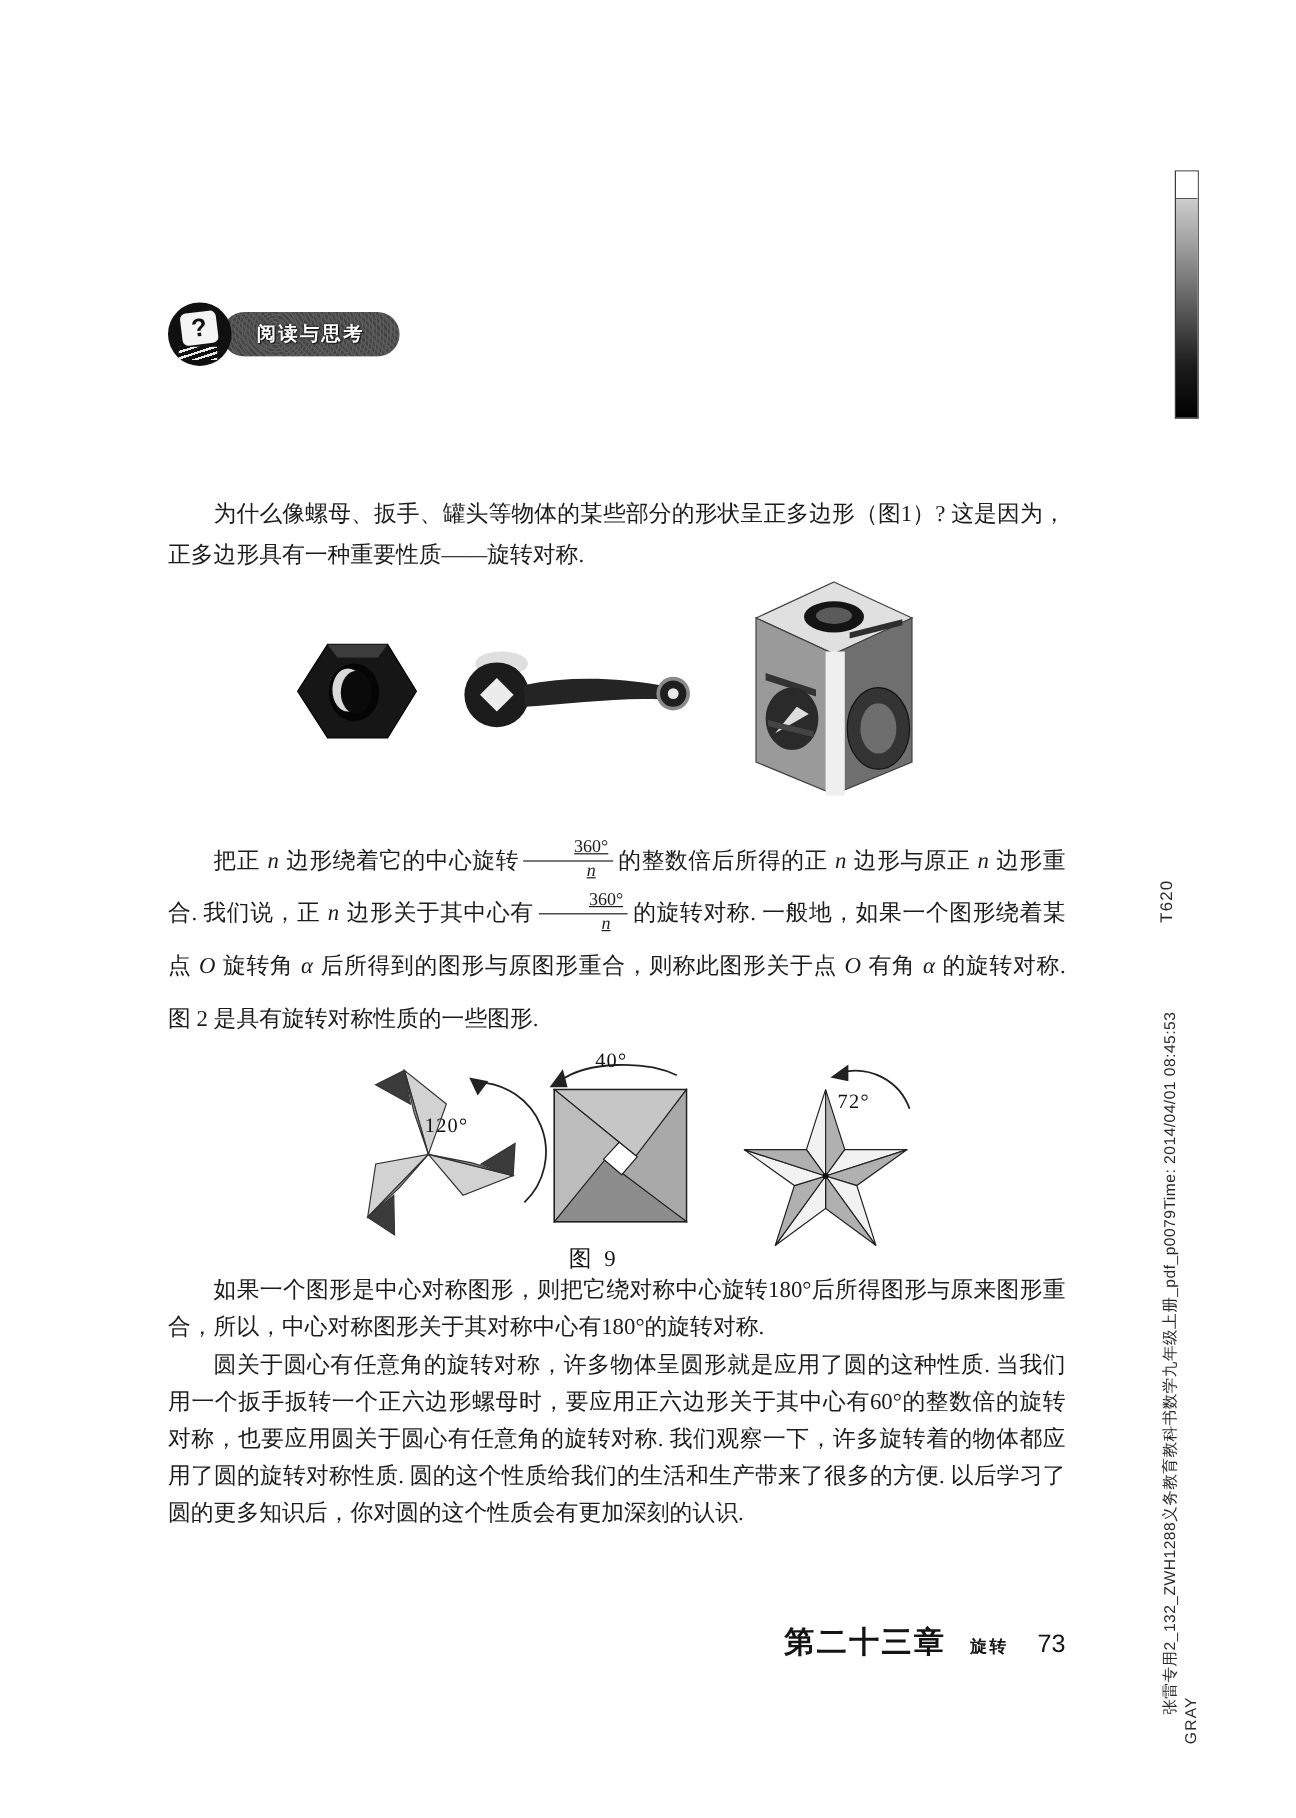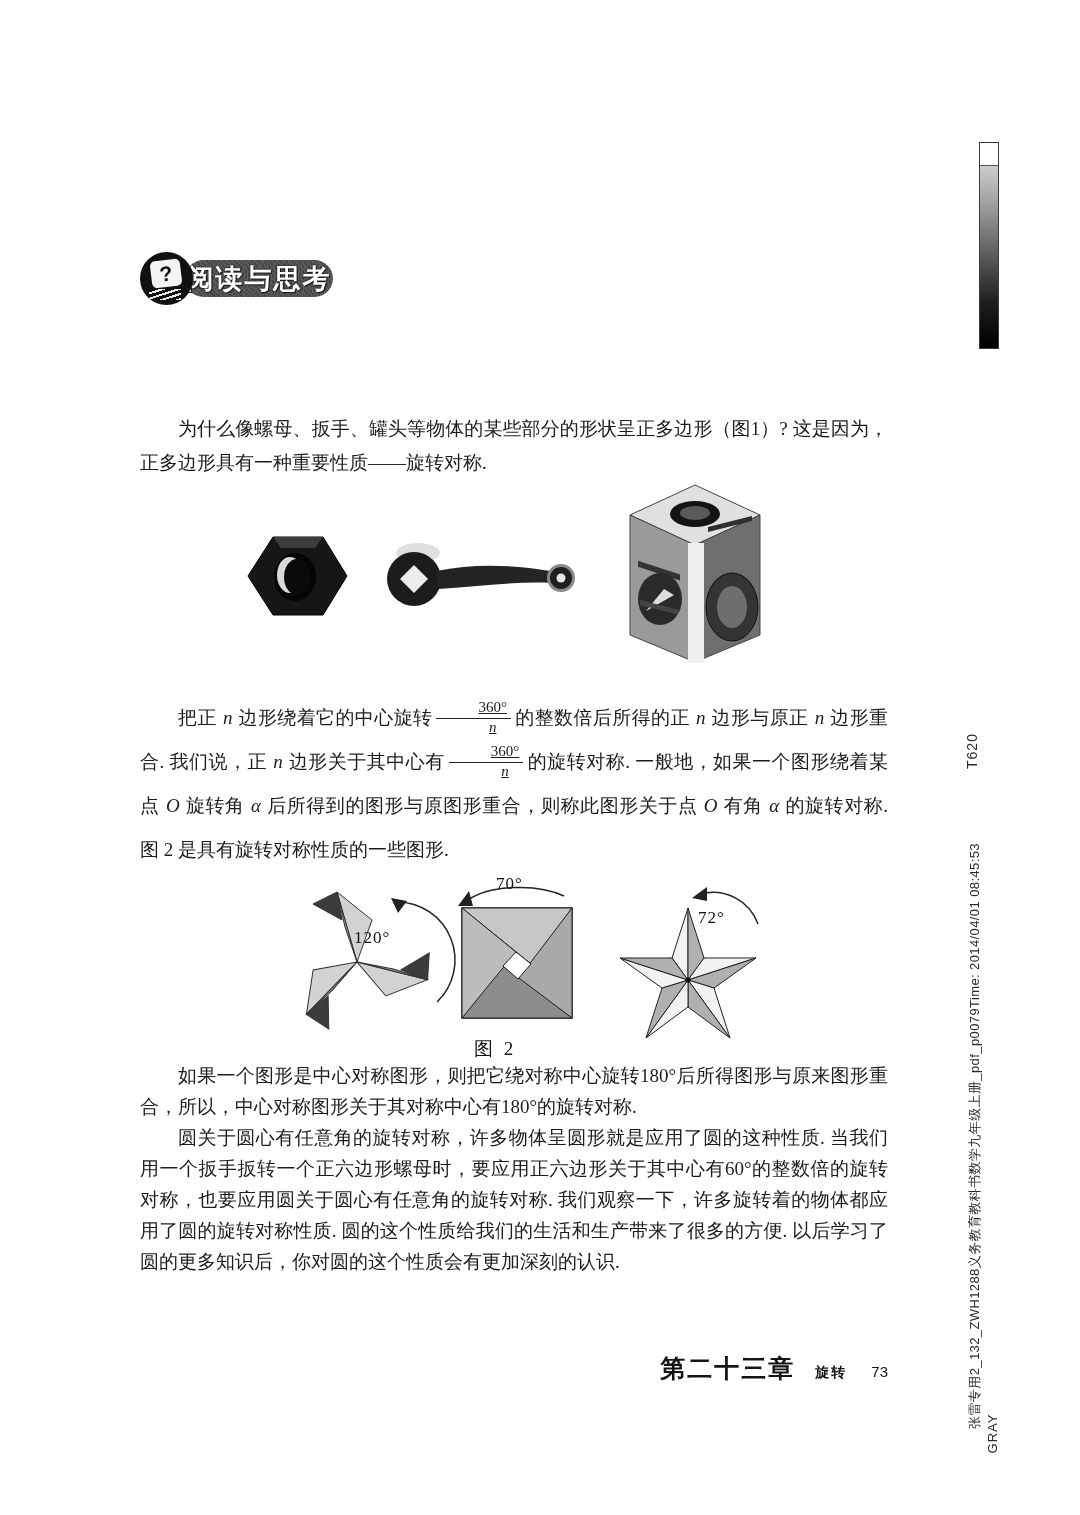--- a/index.html
+++ b/index.html
@@ -18,7 +18,7 @@
         background-image:repeating-radial-gradient(circle at 30% 40%, #5c5c5c 0 1px, transparent 1px 3px),
                          repeating-linear-gradient(45deg,#444 0 2px,#555 2px 4px);
         display:flex;align-items:center;justify-content:center;}
-  .badge-label{color:#ffffff;font-size:27px;font-weight:bold;letter-spacing:2px;
+  .badge-label{color:#ffffff;font-size:16px;font-weight:bold;letter-spacing:2px;
         font-family:"Liberation Sans",sans-serif;text-shadow:0 0 2px #000,1px 1px 0 #222;}
   
   .title{position:absolute;left:140px;top:346px;width:748px;text-align:center;

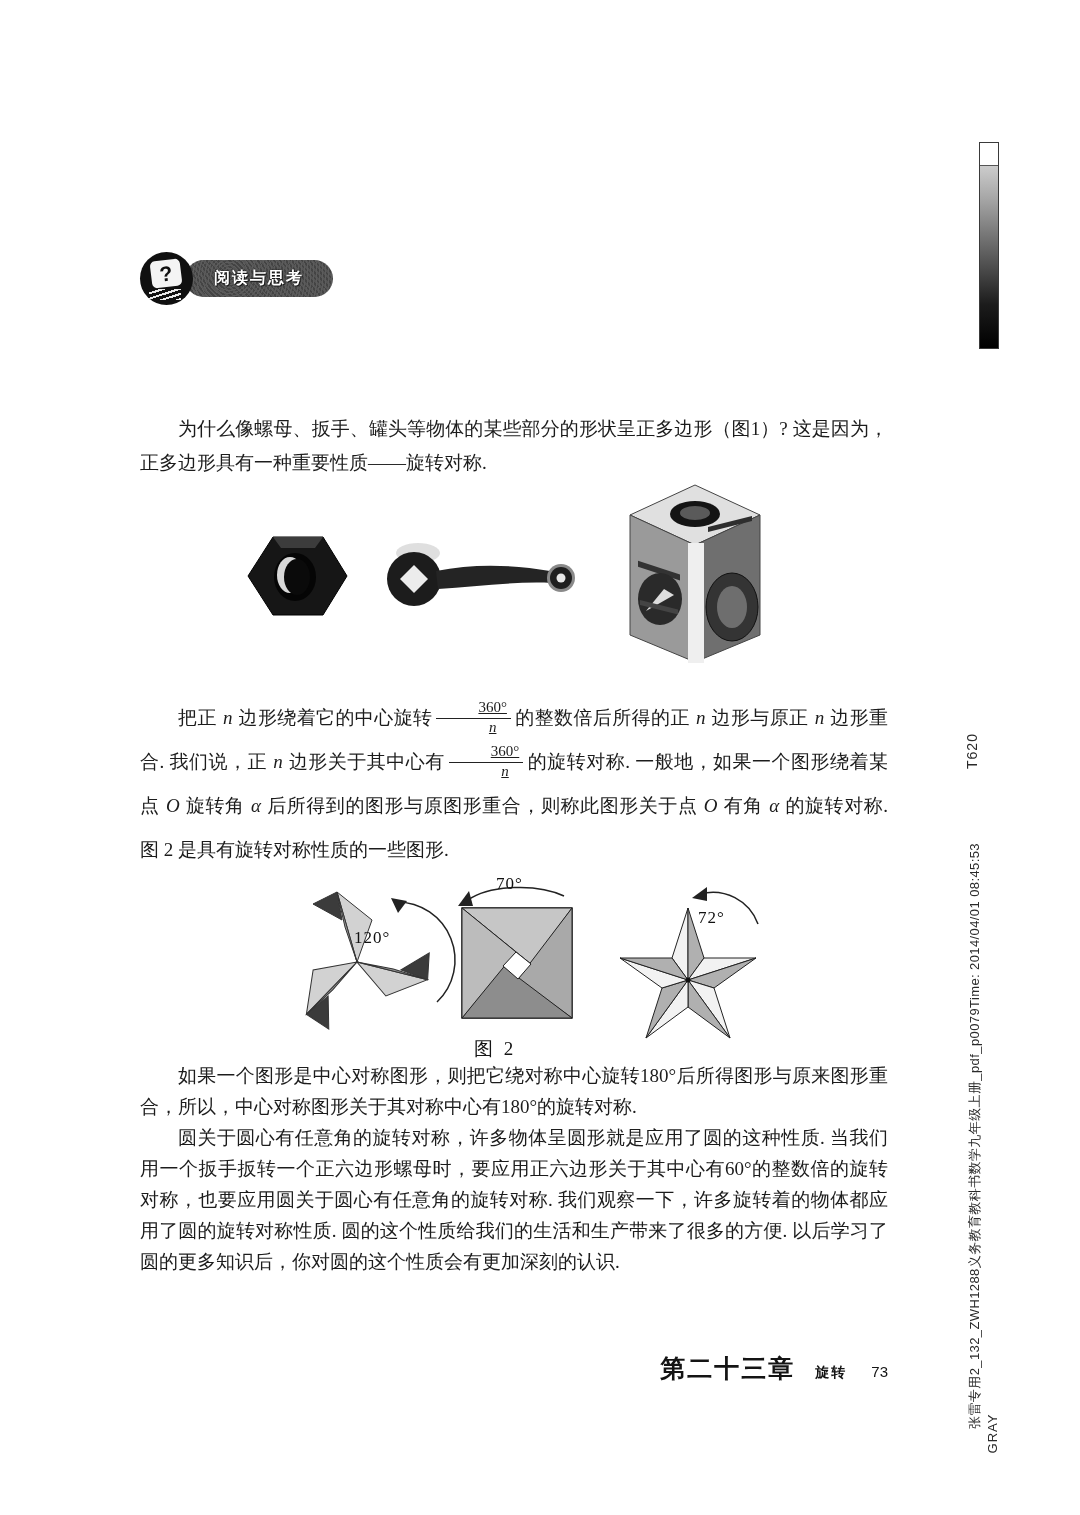--- a/index.html
+++ b/index.html
@@ -174,7 +174,7 @@
     </svg>
 
     <span class="angle-label" style="left:84px;top:58px">120°</span>
-    <span class="angle-label" style="left:226px;top:4px">70°</span>
+    <span class="angle-label" style="left:226px;top:4px">40°</span>
     <span class="angle-label" style="left:428px;top:38px">72°</span>
   </div>
   <div class="fig-caption cap2">图 2</div>

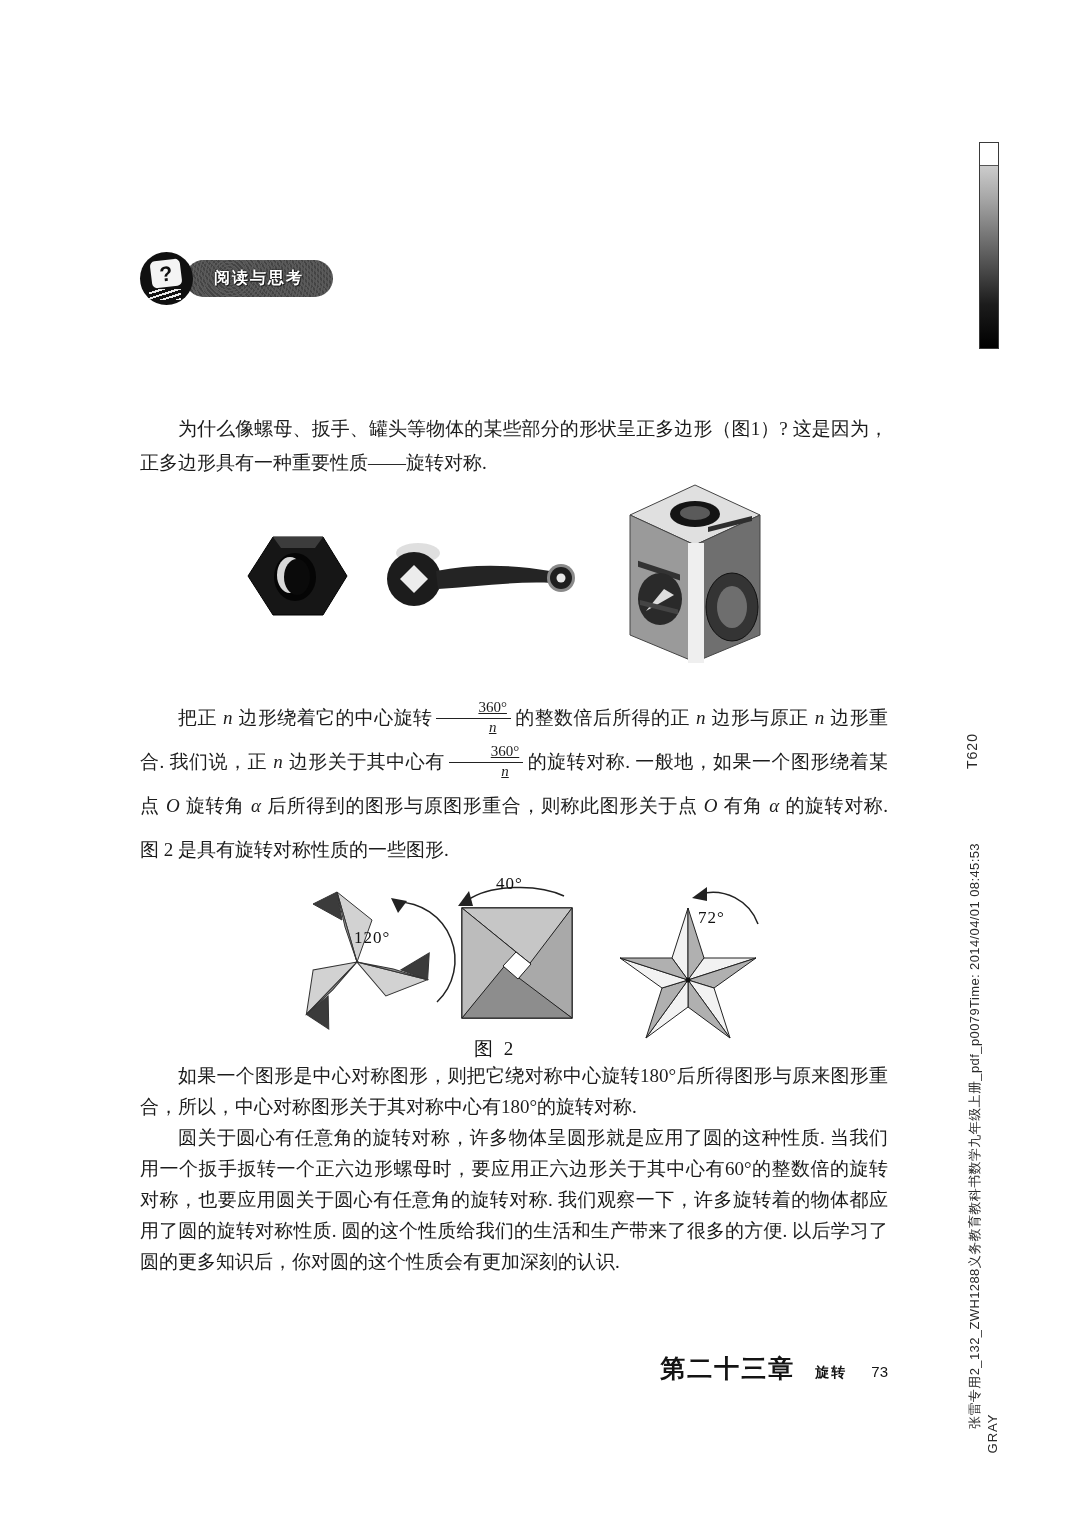--- a/index.html
+++ b/index.html
@@ -177,7 +177,7 @@
     <span class="angle-label" style="left:226px;top:4px">40°</span>
     <span class="angle-label" style="left:428px;top:38px">72°</span>
   </div>
-  <div class="fig-caption cap2">图 2</div>
+  <div class="fig-caption cap2">图 9</div>
 
   <div class="para p34">
     <p>如果一个图形是中心对称图形，则把它绕对称中心旋转180°后所得图形与原来图形重合，所以，中心对称图形关于其对称中心有180°的旋转对称.</p>

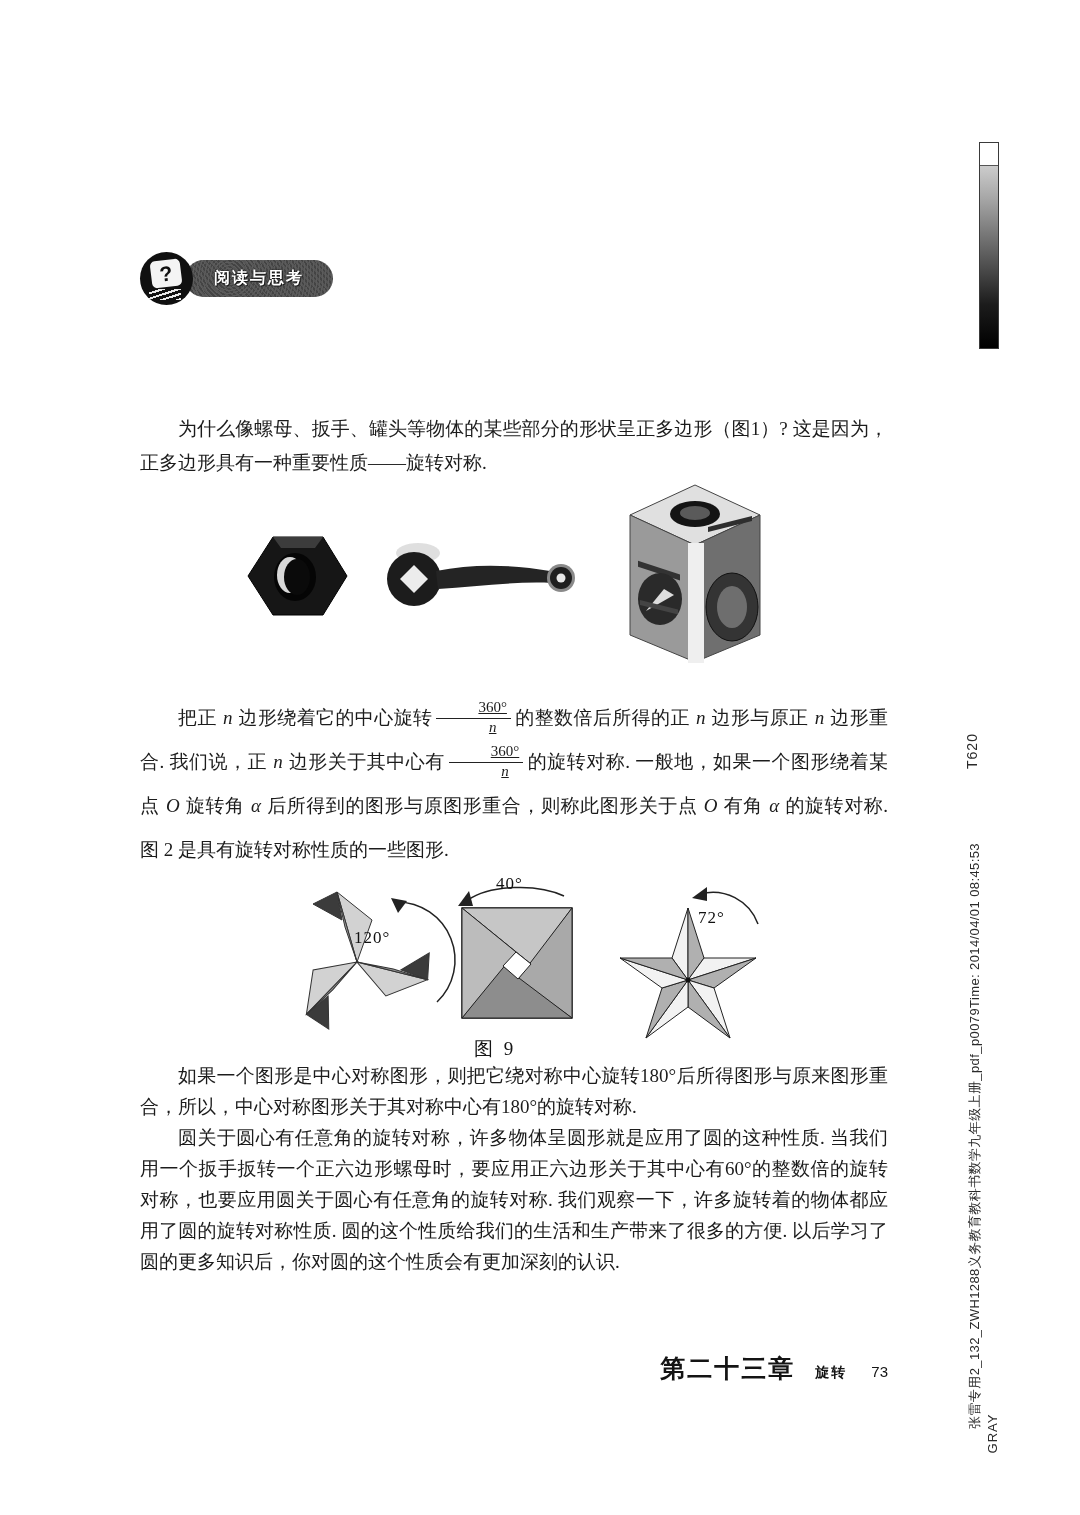--- a/index.html
+++ b/index.html
@@ -47,7 +47,7 @@
   .footer{position:absolute;left:140px;top:1352px;width:748px;text-align:right;color:#141414;}
   .footer .chapter{font-size:25px;font-weight:bold;letter-spacing:2px;}
   .footer .section{font-size:14px;font-weight:bold;margin-left:20px;letter-spacing:2px;}
-  .footer .pnum{font-size:15px;margin-left:24px;font-family:"Liberation Sans",sans-serif;}
+  .footer .pnum{font-size:21px;margin-left:24px;font-family:"Liberation Sans",sans-serif;}
   
   .graybar{position:absolute;left:979px;top:142px;width:18px;height:205px;border:1px solid #3a3a3a;
         display:flex;flex-direction:column;}

